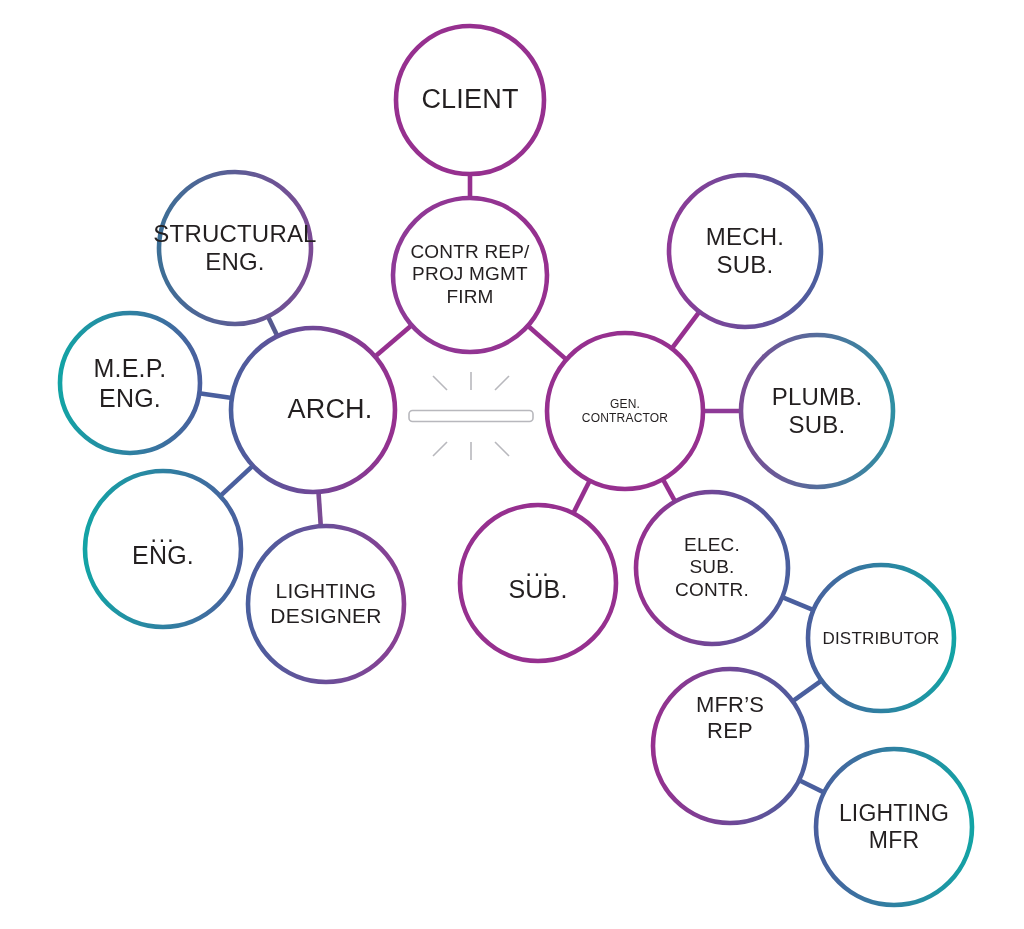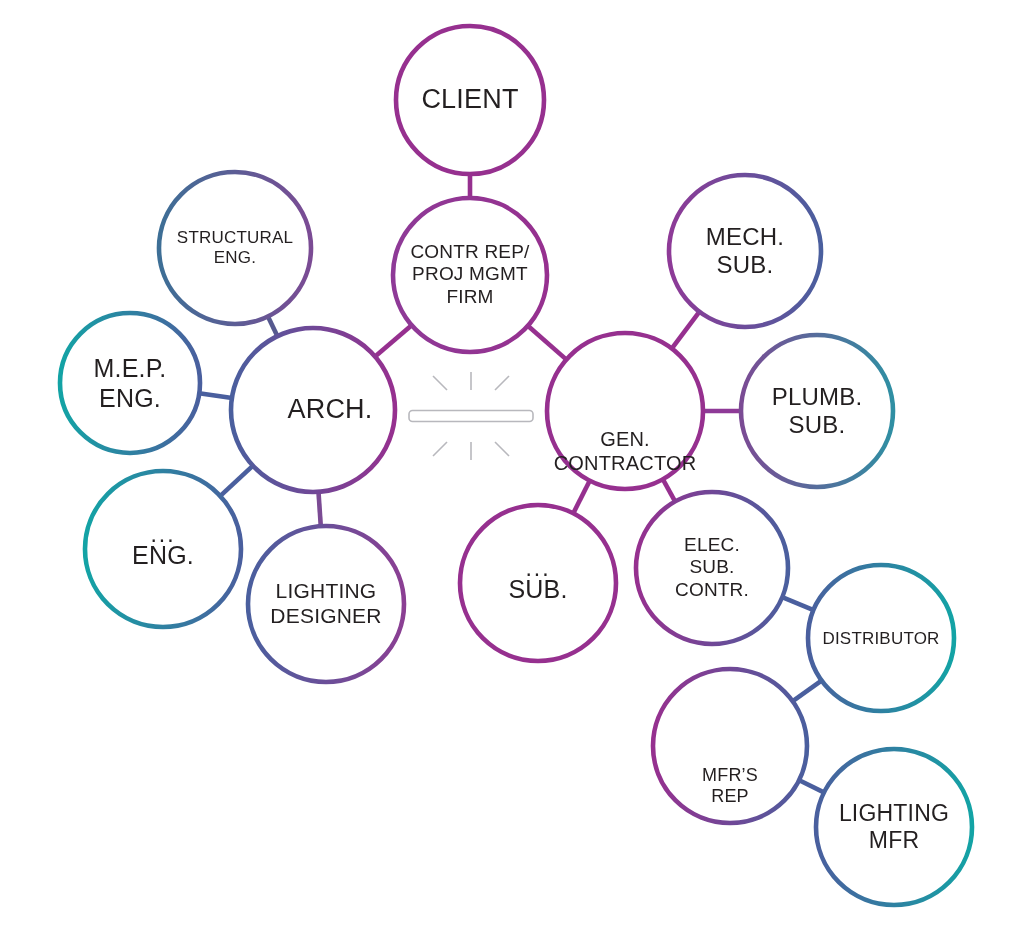--- a/index.html
+++ b/index.html
@@ -172,7 +172,7 @@
         <span>PROJ MGMT</span>
         <span>FIRM</span>
       </div>
-      <div class="node-label" style="left: 235px; top: 248px; font-size: 17px; text-align: right;">
+      <div class="node-label" style="left: 235px; top: 248px; font-size: 24px; text-align: right;">
         <span>STRUCTURAL</span>
         <span>ENG.</span>
       </div>

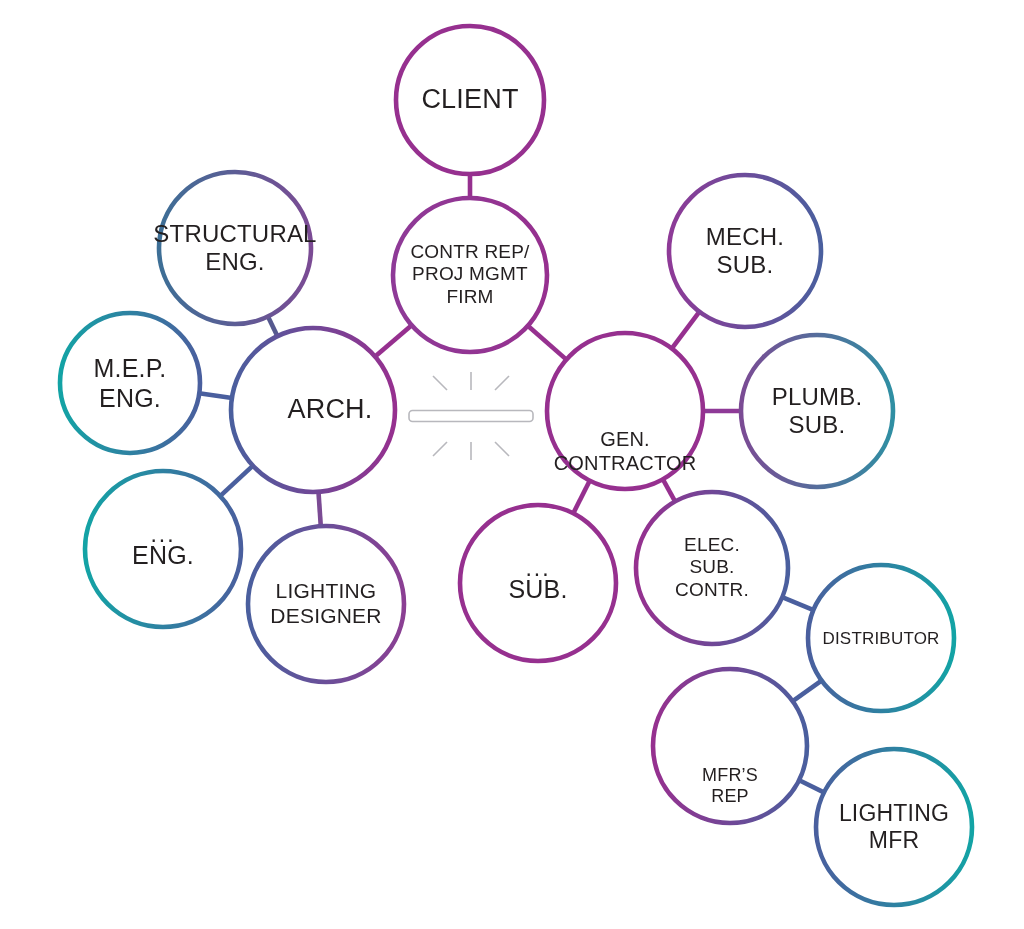--- a/index.html
+++ b/index.html
@@ -191,7 +191,7 @@
         <span>LIGHTING</span>
         <span>DESIGNER</span>
       </div>
-      <div class="node-label" style="left: 625px; top: 411px; font-size: 20px; margin-top: 41px;">
+      <div class="node-label" style="left: 625px; top: 411px; font-size: 12px;">
         <span>GEN.</span>
         <span>CONTRACTOR</span>
       </div>

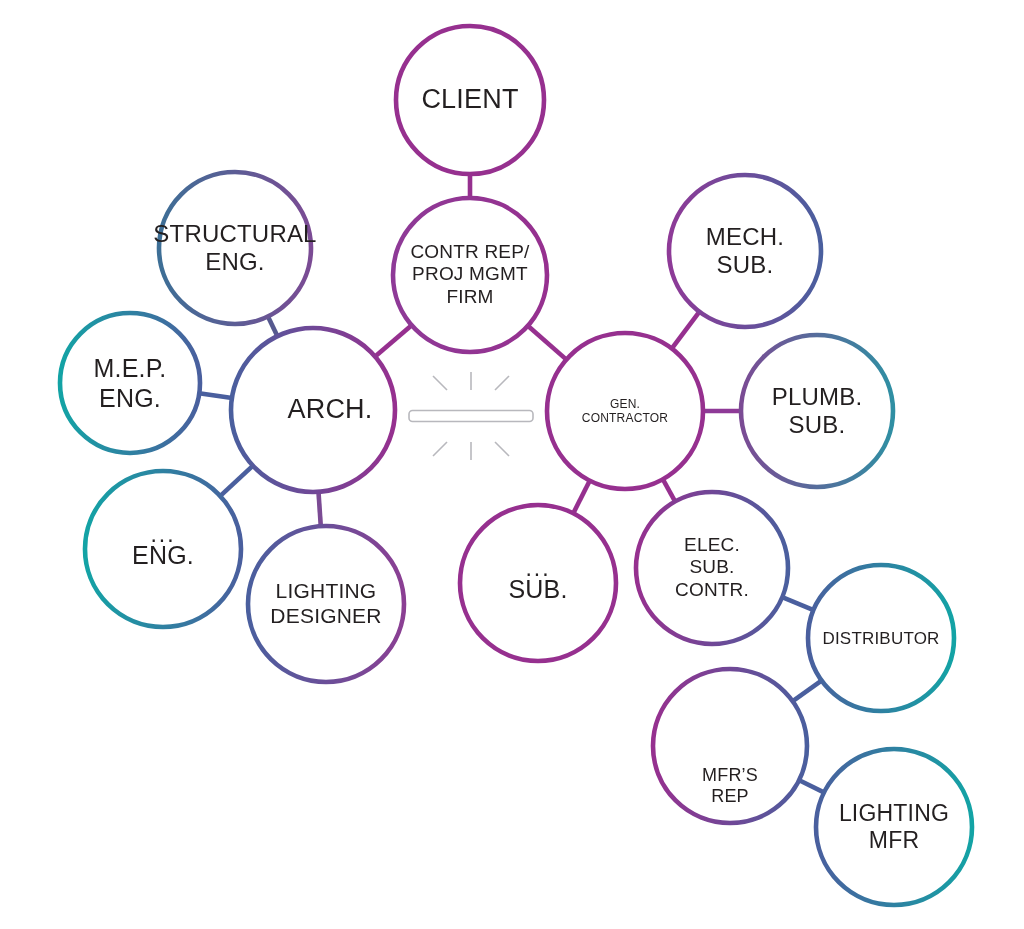--- a/index.html
+++ b/index.html
@@ -215,7 +215,7 @@
       <div class="node-label" style="left: 881px; top: 639px; font-size: 17px;">
         <span>DISTRIBUTOR</span>
       </div>
-      <div class="node-label" style="left: 730px; top: 786px; font-size: 18px;">
+      <div class="node-label" style="left: 730px; top: 718px; font-size: 22px;">
         <span>MFR’S</span>
         <span>REP</span>
       </div>

